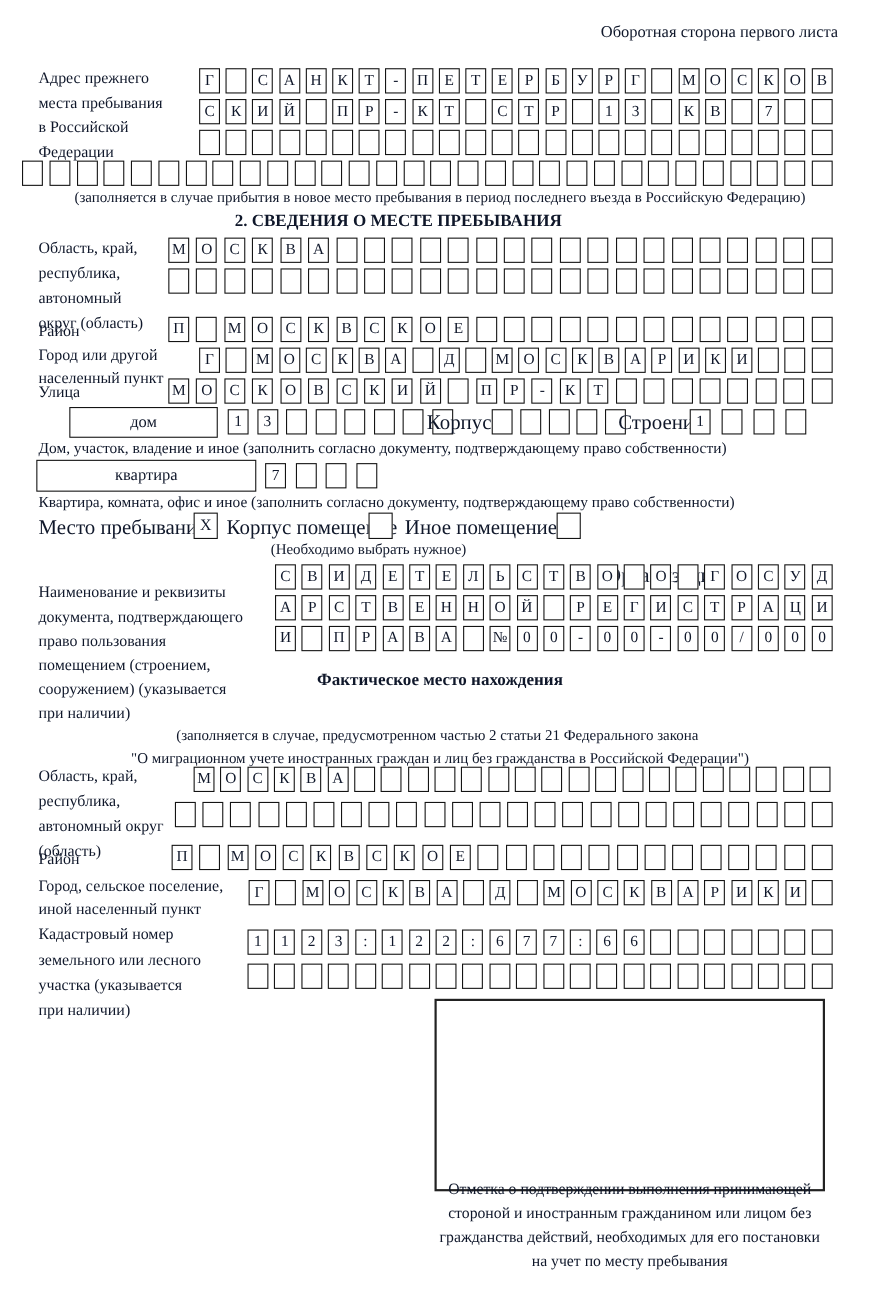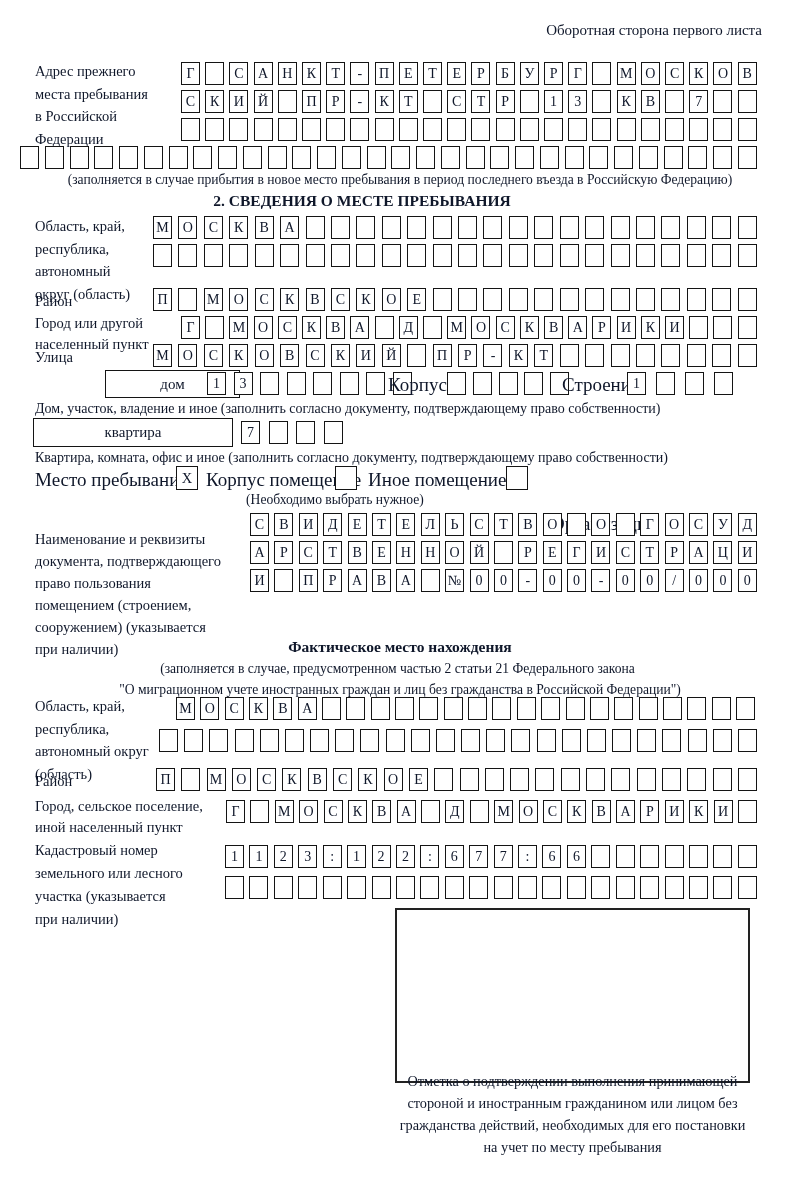--- a/index.html
+++ b/index.html
@@ -290,7 +290,7 @@
       <span class="cell"></span>
     </div>
 
-  <div class="abs labelbox" style="left:63px;top:370px;width:135px;height:28px;margin-left:42px;">дом</div>
+  <div class="abs labelbox" style="left:63px;top:370px;width:135px;height:28px;">дом</div>
   <div class="abs boxrow" style="left:207px;top:372px;width:205px;">
       <span class="cell">1</span>
       <span class="cell">3</span>

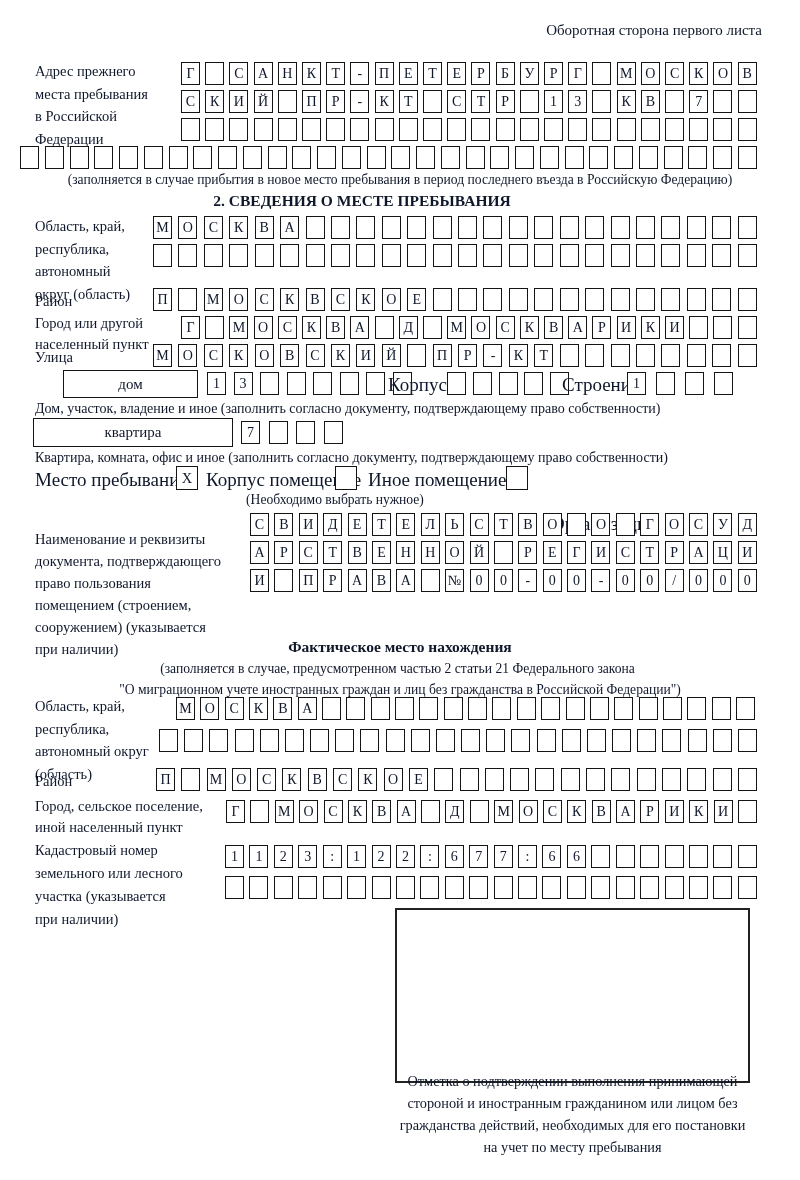--- a/index.html
+++ b/index.html
@@ -412,7 +412,7 @@
       <span class="cell">0</span>
     </div>
 
-  <div class="abs heading" style="left:0;top:638px;width:800px;">Фактическое место нахождения</div>
+  <div class="abs heading" style="left:0;top:610px;width:800px;">Фактическое место нахождения</div>
   <div class="abs caption" style="left:0;top:661px;width:795px;text-align:center;">(заполняется в случае, предусмотренном частью 2 статьи 21 Федерального закона</div>
   <div class="abs caption" style="left:0;top:682px;width:800px;">"О миграционном учете иностранных граждан и лиц без гражданства в Российской Федерации")</div>
 

